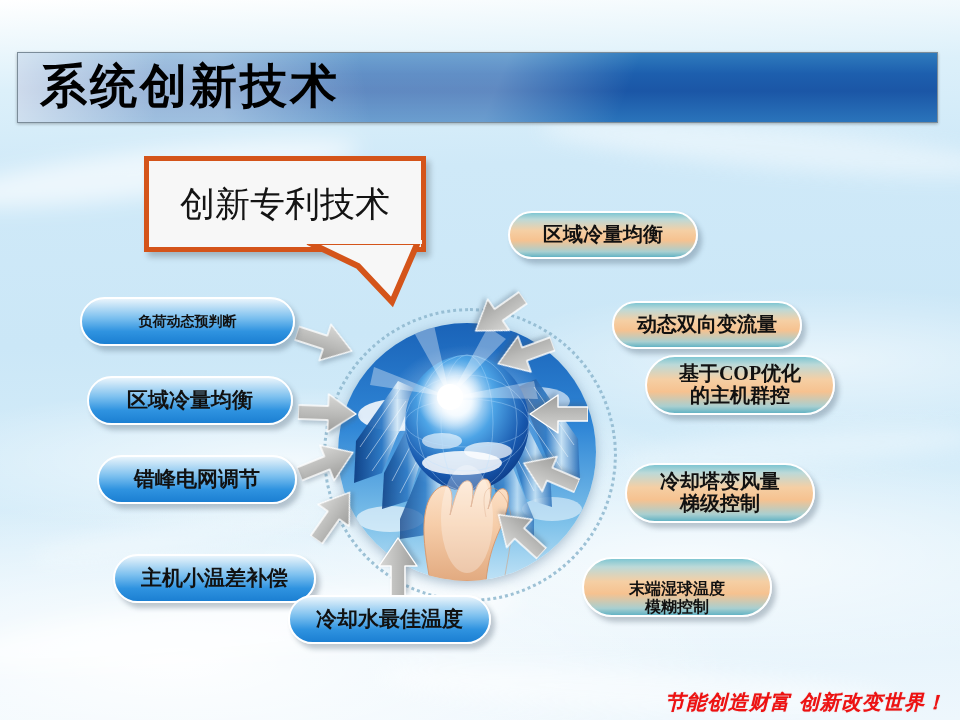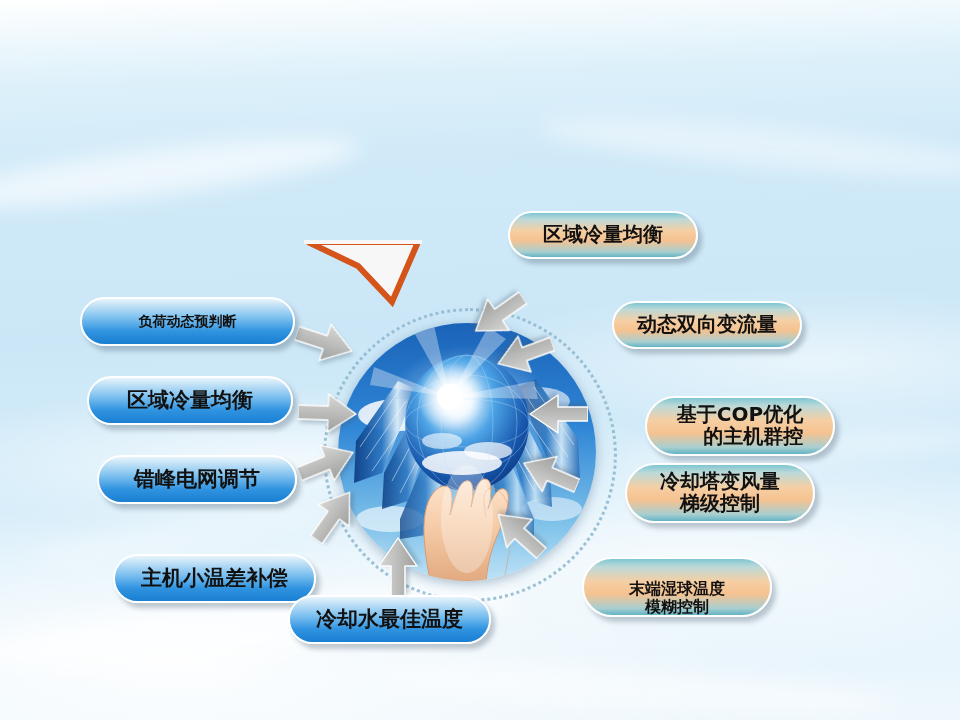--- a/index.html
+++ b/index.html
@@ -110,6 +110,9 @@
   <div class="cloud" style="left:620px;top:430px;width:360px;height:36px;transform:rotate(-4deg);opacity:.55;"></div>
   <div class="cloud" style="left:30px;top:520px;width:300px;height:30px;transform:rotate(-9deg);opacity:.5;"></div>
 
+  <div id="banner">
+    <div id="banner-title">系统创新技术</div>
+  </div>
 
   <svg id="callout-tail" viewBox="0 0 130 70">
     <polygon points="8,2 118,2 92,62 58,26" fill="#f7f7f7" stroke="#d4541a" stroke-width="6" stroke-linejoin="miter"></polygon>

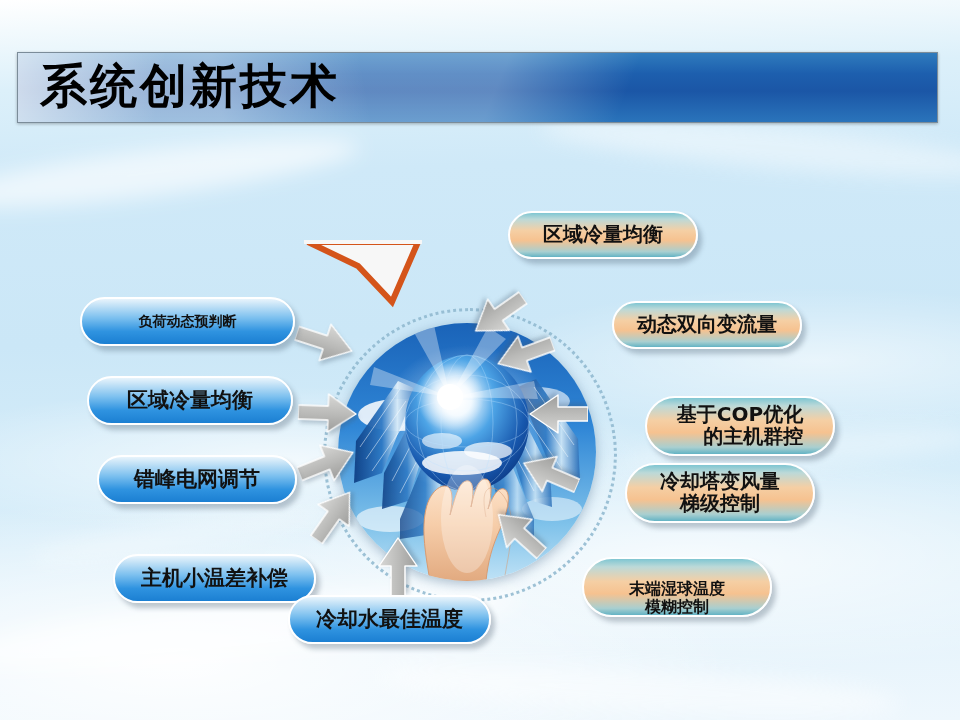--- a/index.html
+++ b/index.html
@@ -114,6 +114,9 @@
     <div id="banner-title">系统创新技术</div>
   </div>
 
+  <div id="callout">
+    <span id="callout-text">创新专利技术</span>
+  </div>
   <svg id="callout-tail" viewBox="0 0 130 70">
     <polygon points="8,2 118,2 92,62 58,26" fill="#f7f7f7" stroke="#d4541a" stroke-width="6" stroke-linejoin="miter"></polygon>
     <rect x="4" y="-8" width="118" height="12" fill="#f7f7f7"></rect>

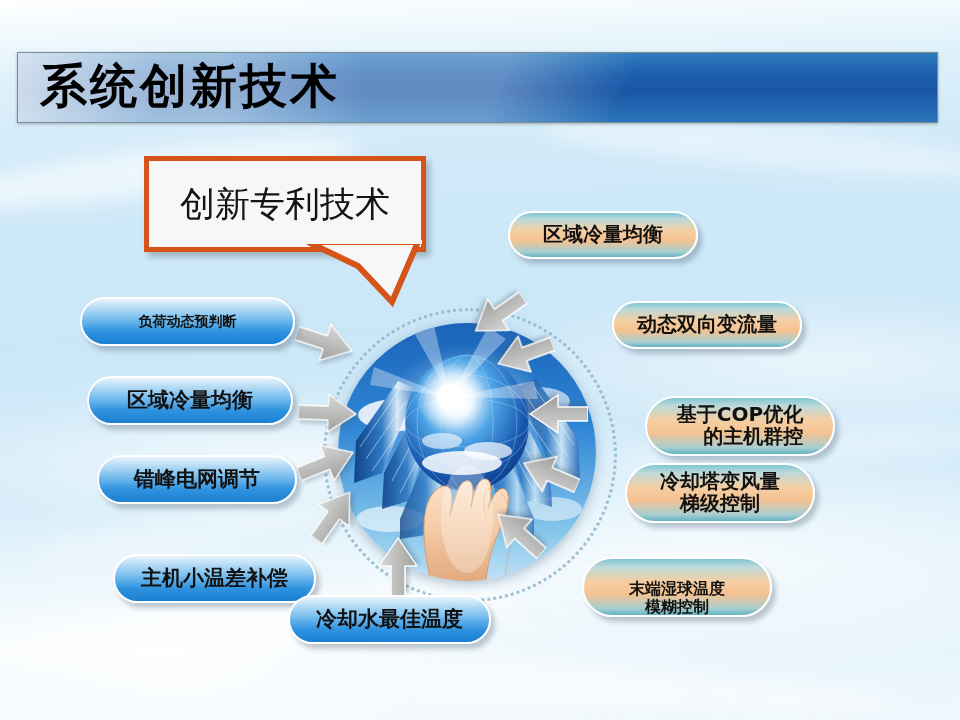--- a/index.html
+++ b/index.html
@@ -75,7 +75,7 @@
     box-shadow:4px 5px 5px rgba(60,80,100,.30);
     line-height:1.08;
   }
-  .pill span{display:block;white-space:pre-line;}
+  .pill span{display:block;white-space:pre-line;font-family:Liberation Serif, serif;}
   .pill-blue{
     background:
       linear-gradient(180deg,#e8f4fc 0%,#bfe0f6 16%,#7cc0ef 42%,#2f93e0 72%,#1b7fd2 100%);

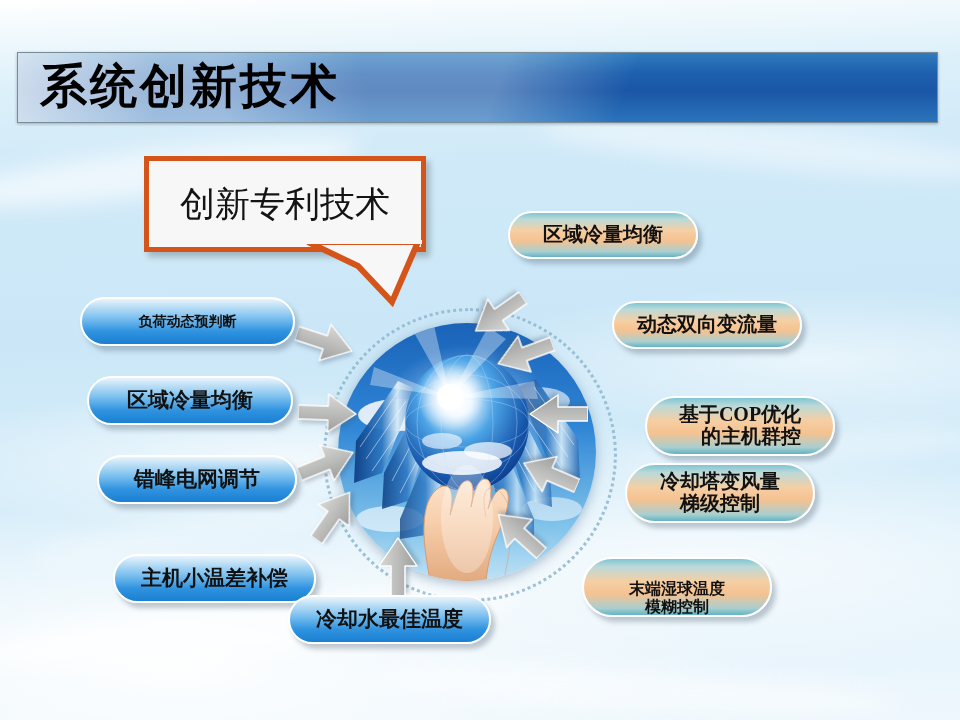--- a/index.html
+++ b/index.html
@@ -357,7 +357,7 @@
       <div class="pill pill-warm" style="left: 612px; top: 301px; width: 190px; height: 48px; font-size: 20px;">
         <span>动态双向变流量</span>
       </div>
-      <div class="pill pill-warm" style="left: 645px; top: 396px; width: 190px; height: 60px; font-size: 20px; text-align: right;">
+      <div class="pill pill-warm" style="left: 645px; top: 355px; width: 190px; height: 60px; font-size: 20px;">
         <span>基于COP优化
 的主机群控</span>
       </div>

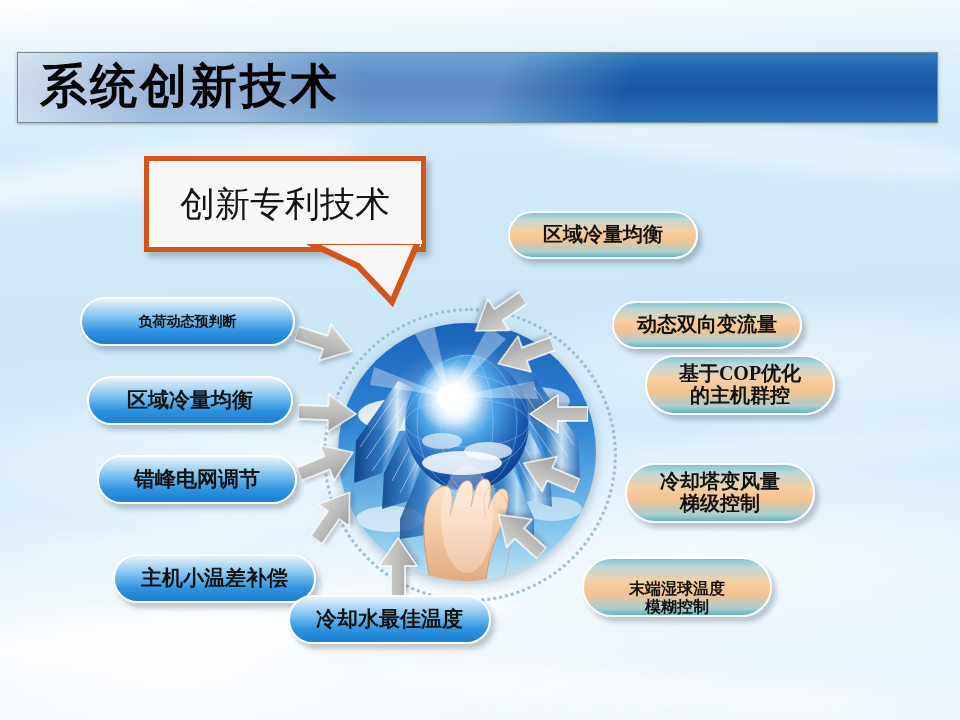--- a/index.html
+++ b/index.html
@@ -371,6 +371,7 @@
       </div>
     </div>
 
+  <div id="footer-slogan">节能创造财富 创新改变世界！</div>
 
 </div>
 

